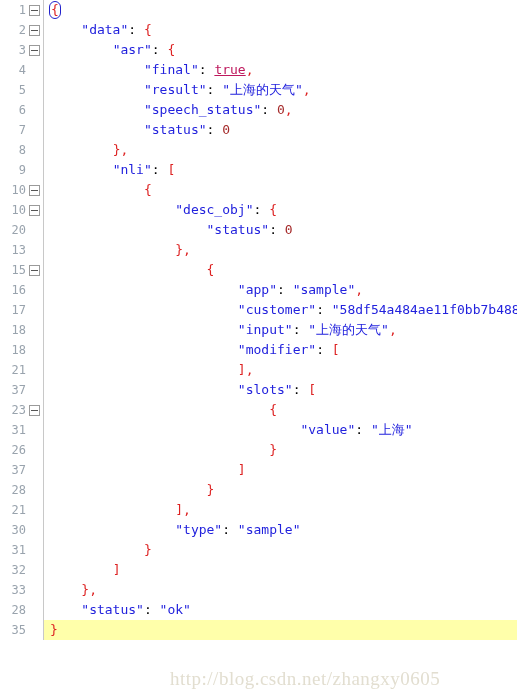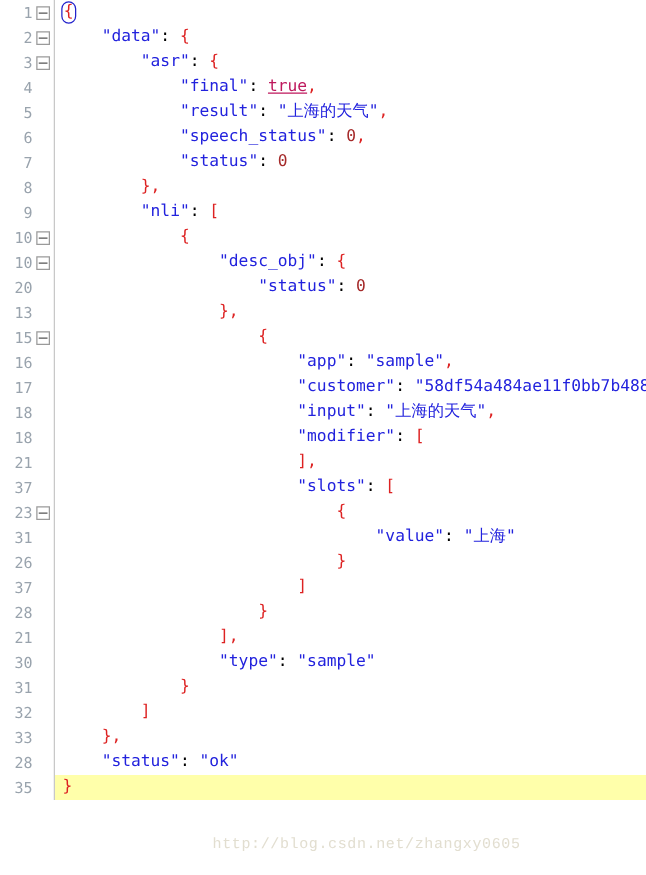--- a/index.html
+++ b/index.html
@@ -113,8 +113,8 @@
     left: 170px;
     top: 668px;
     z-index: 5;
-    font-family: Liberation Mono, monospace;
-    font-size: 12px;
+    font-family: Liberation Serif, serif;
+    font-size: 19px;
     color: #e2ded0;
     letter-spacing: 0.5px;
     white-space: nowrap;

